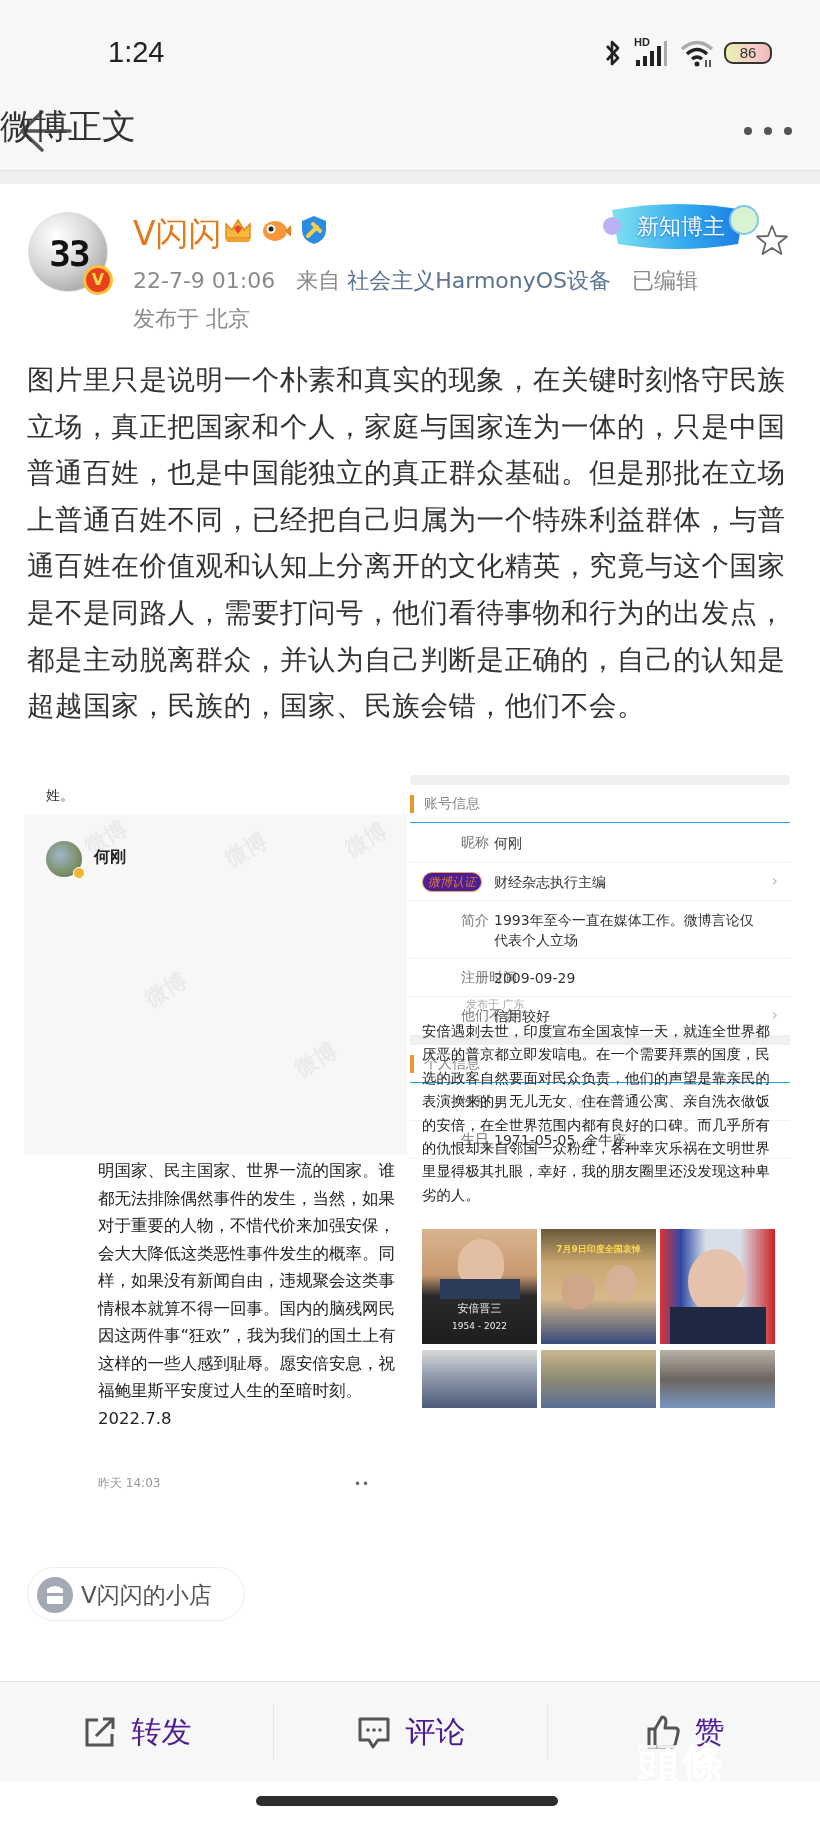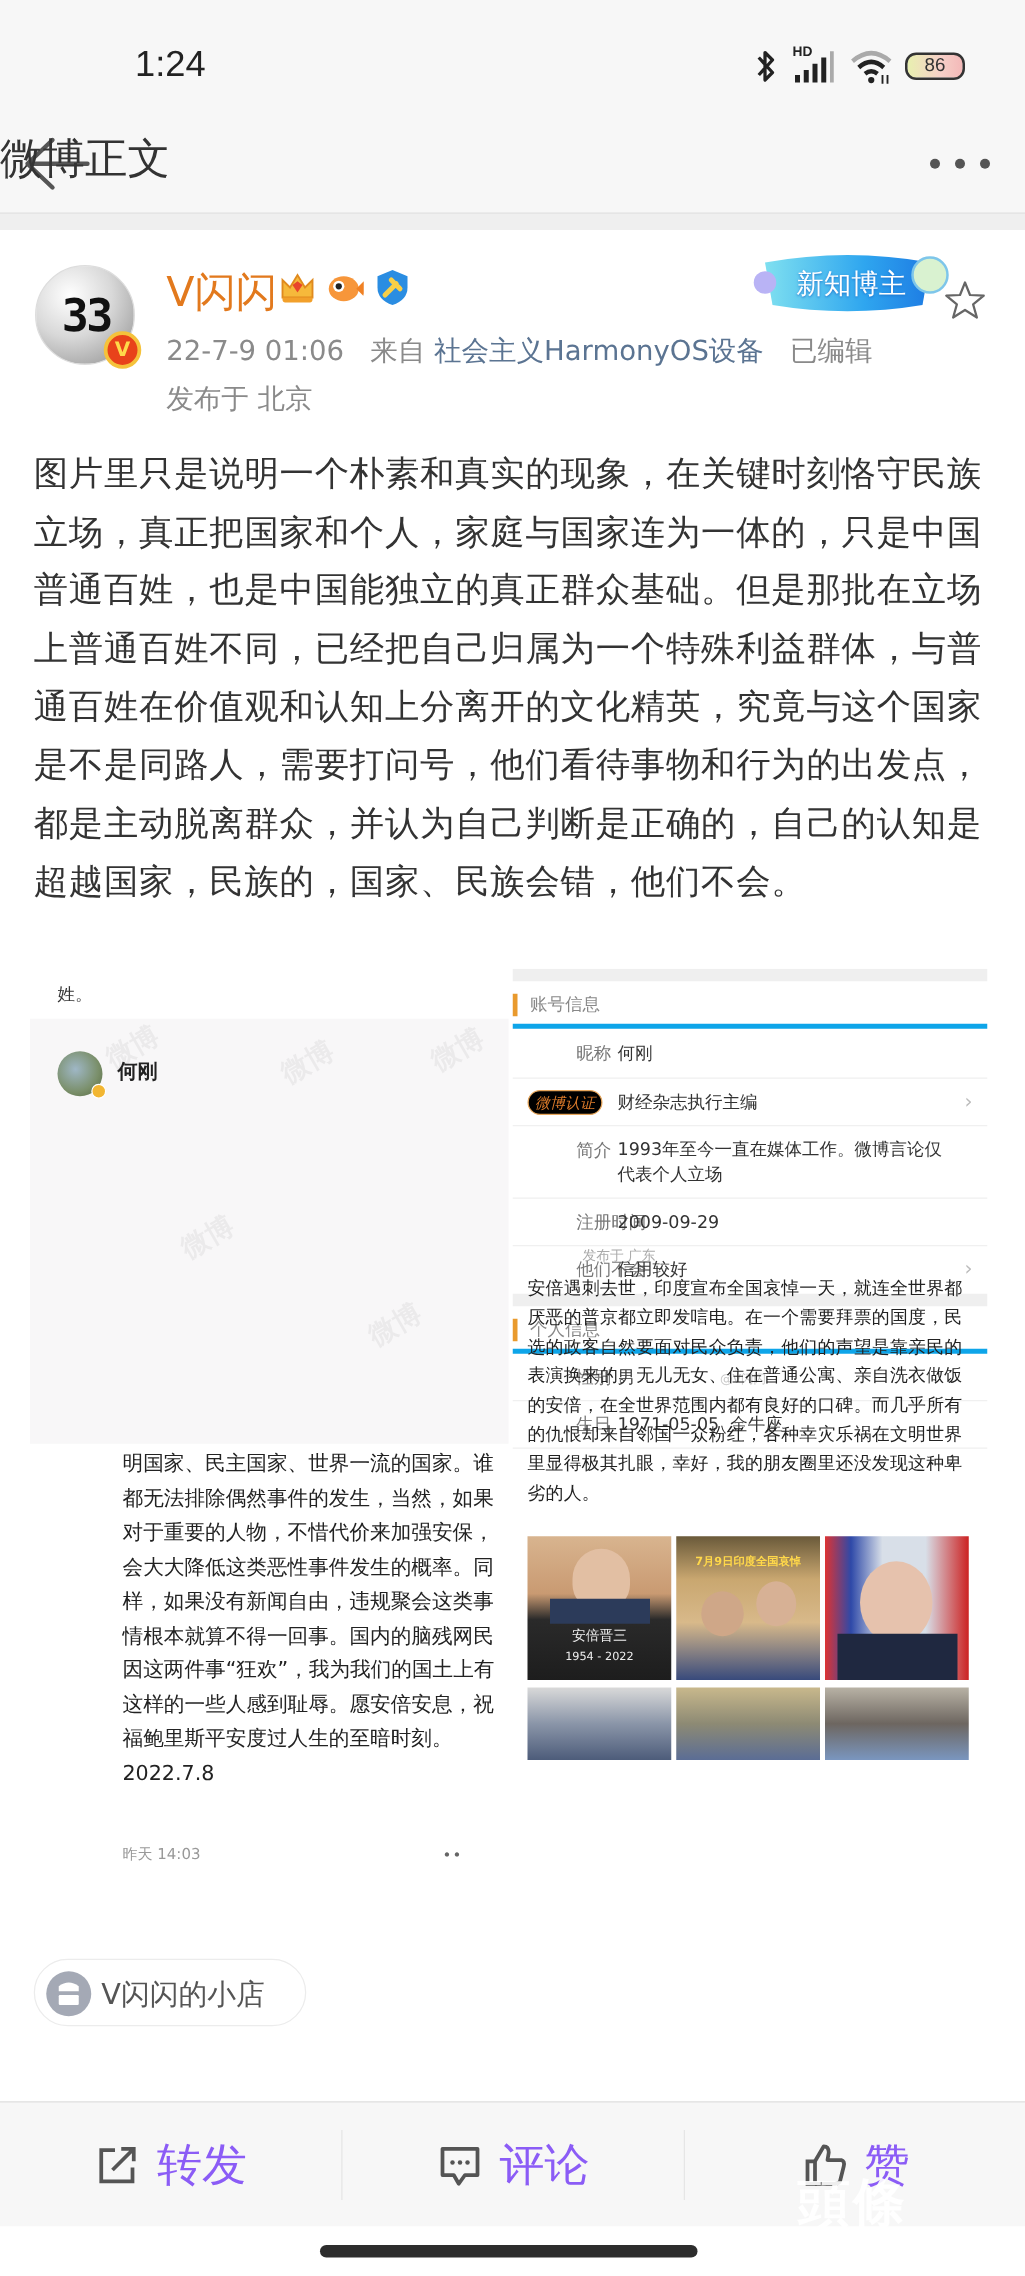--- a/index.html
+++ b/index.html
@@ -51,7 +51,7 @@
   .img-right { position: absolute; left: 410px; top: 775px; width: 380px; height: 740px; background: #fff; overflow: hidden; }
   .info-gap { position: absolute; left: 0; top: 0; width: 380px; height: 10px; background: #efefef; }
   .info-section { position: absolute; left: 0; width: 380px; }
-  .info-header { position: relative; height: 38px; border-bottom: 4px solid #0ea5e9; }
+  .info-header { position: relative; height: 38px; border-bottom: 1px solid #0ea5e9; }
   .info-header-bar { position: absolute; left: 0; top: 10px; width: 4px; height: 18px; background: #e99a2d; }
   .info-header-label { position: absolute; left: 14px; top: 10px; font-size: 14px; color: #888; }
   .info-row { position: relative; border-bottom: 1px solid #f0f0f0; }

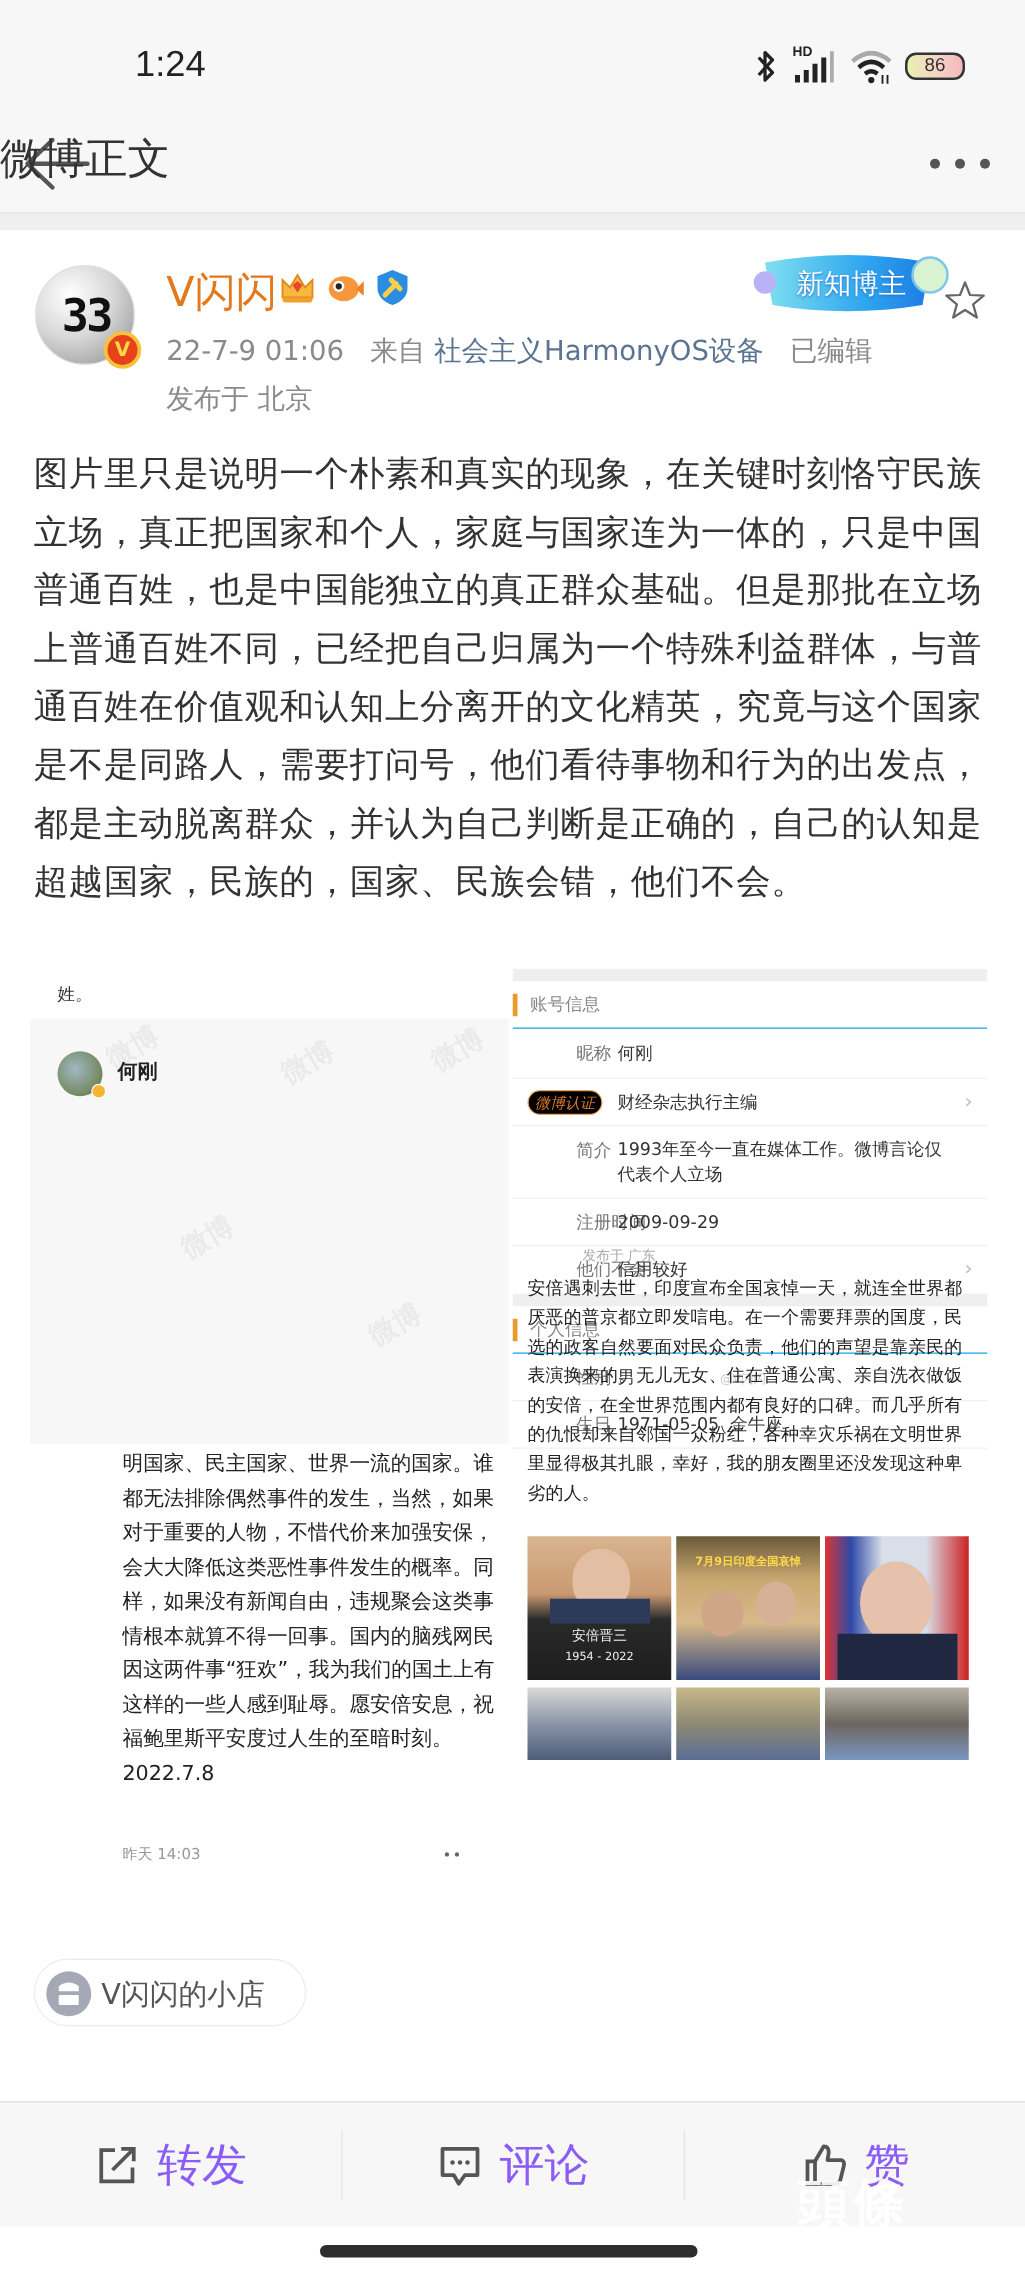--- a/index.html
+++ b/index.html
@@ -58,7 +58,7 @@
   .info-key { position: absolute; left: 14px; font-size: 14px; color: #777; margin-left: 37px; }
   .info-val { position: absolute; left: 84px; width: 270px; font-size: 14px; line-height: 20px; color: #333; }
   .info-chev { position: absolute; right: 12px; font-size: 16px; color: #bbb; }
-  .cert-pill { position: absolute; left: 12px; height: 20px; padding: 0 5px; border-radius: 10px; background: #000000; border: 1px solid #e7a65b; color: #d9792a;
+  .cert-pill { position: absolute; left: 12px; height: 20px; padding: 0 5px; border-radius: 10px; background: #4c1d95; border: 1px solid #e7a65b; color: #d9792a;
                font-size: 12px; line-height: 18px; font-style: italic; }
   .midgap { height: 10px; background: #efefef; }
   .mini-wm { position: absolute; left: 166px; top: 7px; font-size: 10px; color: #c8c8c8; }

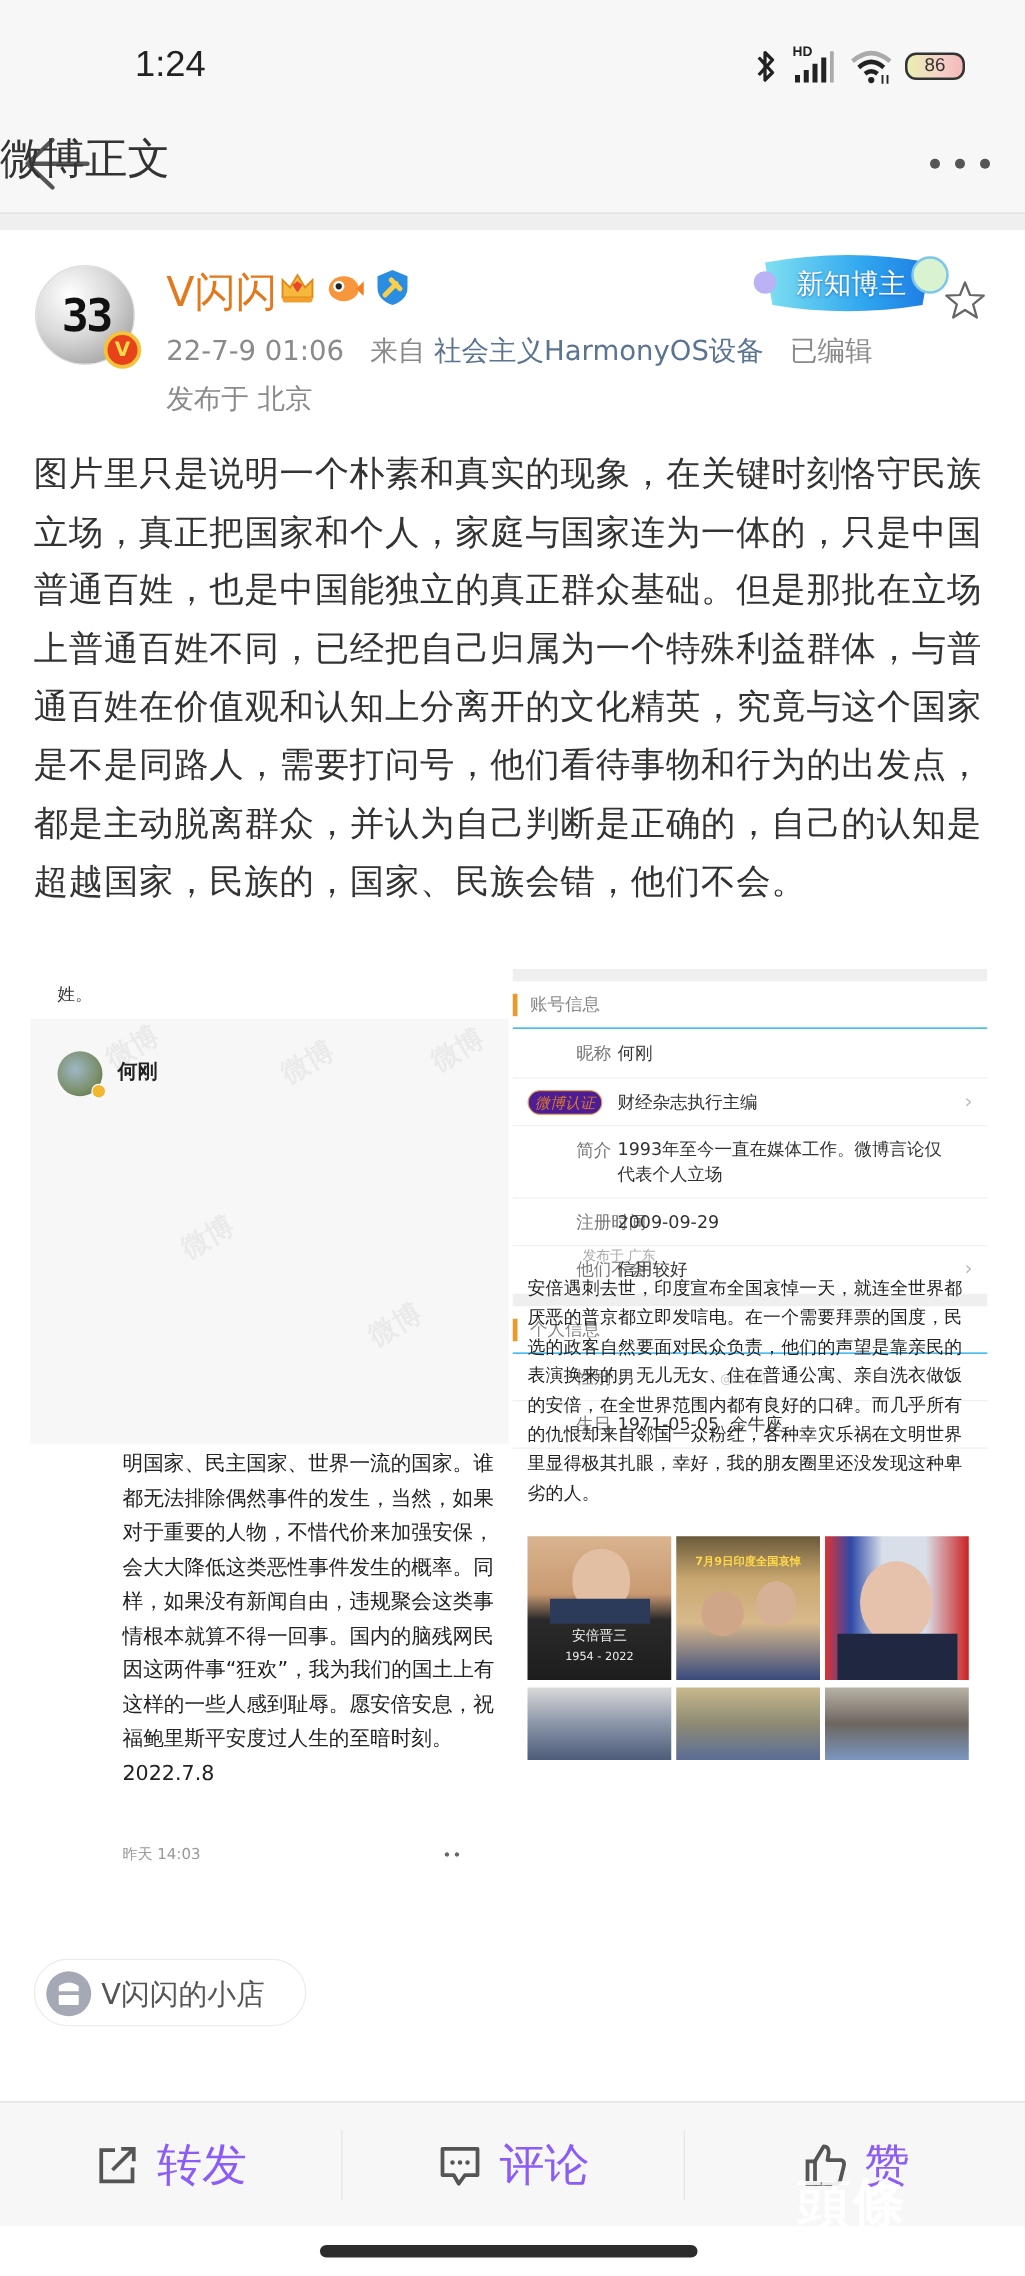--- a/index.html
+++ b/index.html
@@ -75,7 +75,7 @@
 
   .actionbar { position: absolute; left: 0; top: 1681px; width: 820px; height: 100px; background: #f7f7f7; border-top: 1.5px solid #e0e0e0; }
   .action { position: absolute; top: 0; height: 100px; width: 273px; display: flex; align-items: center; justify-content: center; gap: 14px; }
-  .action-label { font-size: 36px; color: #8b5cf6; }
+  .action-label { font-size: 30px; color: #4c1d95; }
   .action-sep { position: absolute; top: 22px; width: 1px; height: 56px; background: #e6e6e6; }
   .watermark-corner { position: absolute; left: 638px; top: 1735px; font-size: 42px; color: rgba(255,255,255,0.9); font-weight: bold; letter-spacing: 2px; }
   .home-bar { position: absolute; left: 256px; top: 1796px; width: 302px; height: 10px; border-radius: 5px; background: #2d2d2d; }

